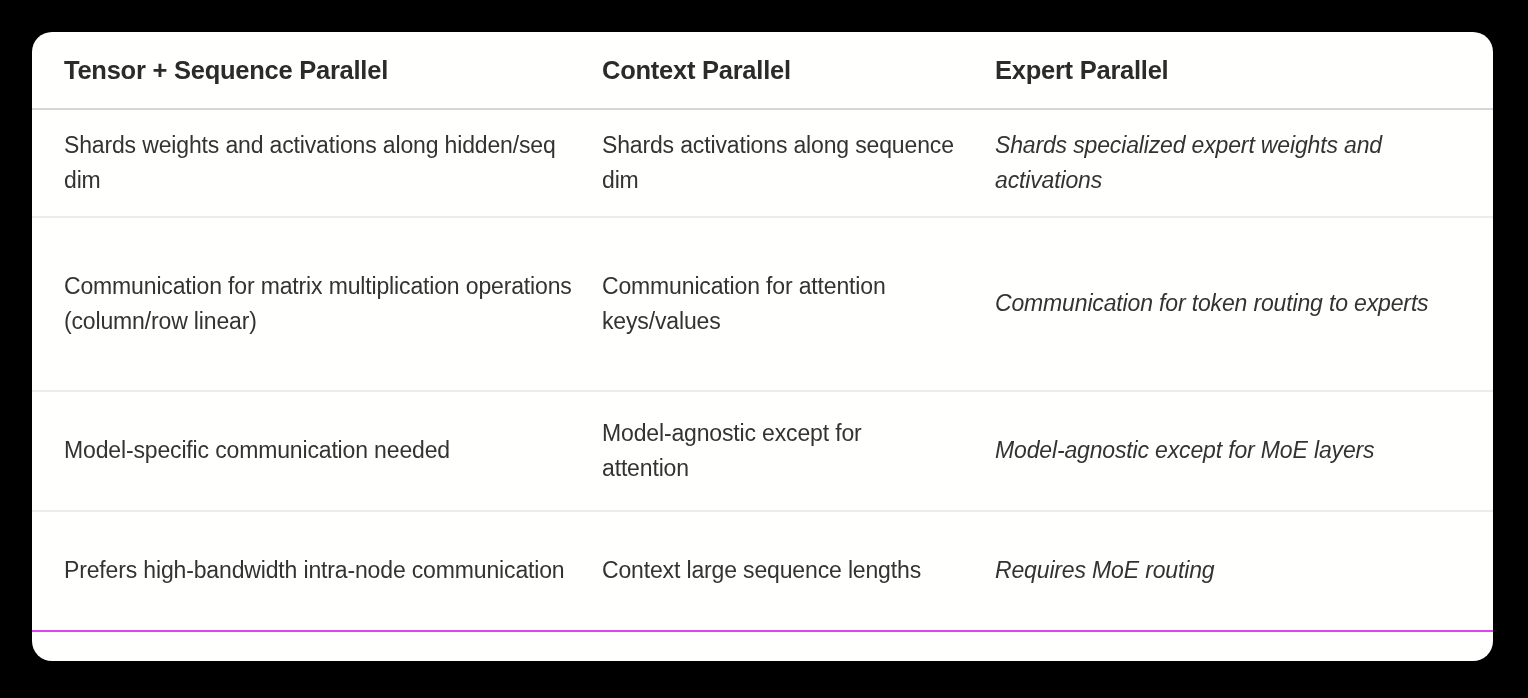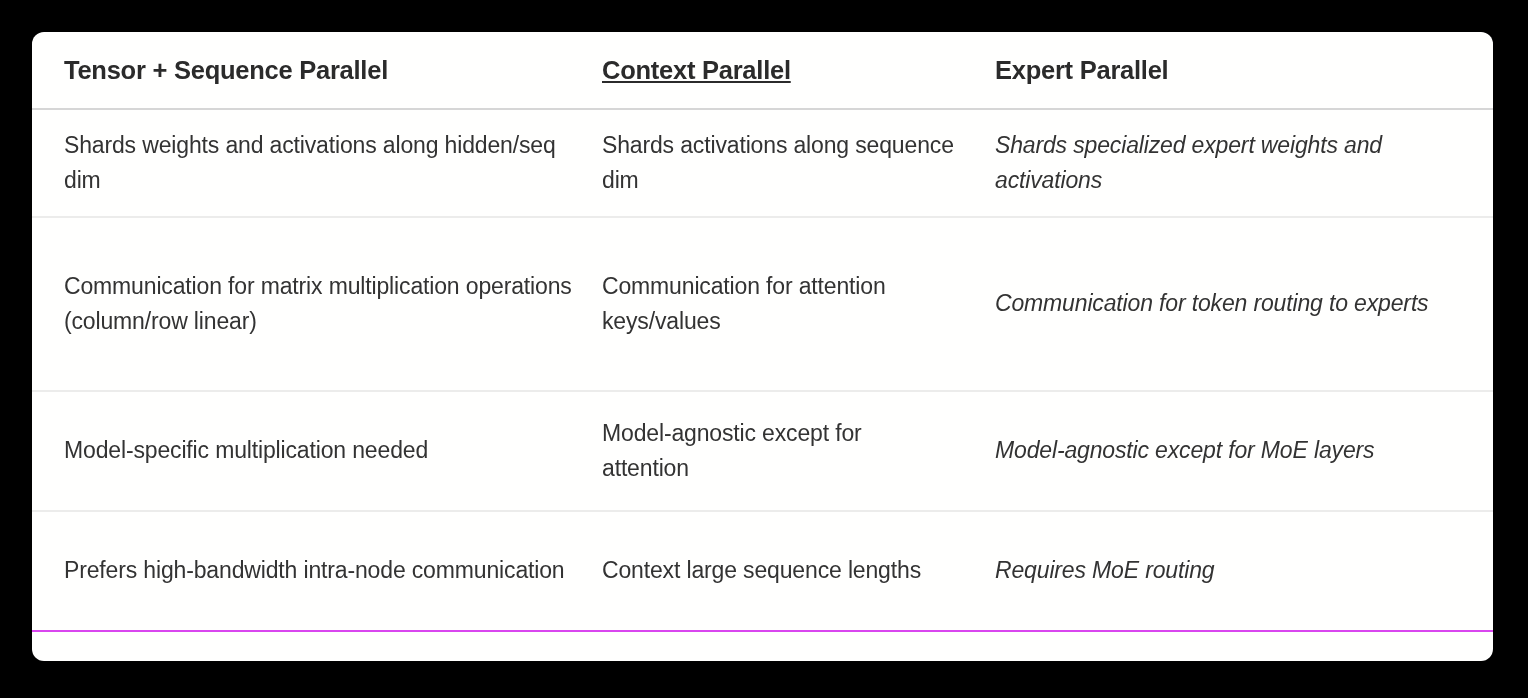--- a/index.html
+++ b/index.html
@@ -26,7 +26,7 @@
     width: 1461px;
     height: 629px;
     background: #fffffe;
-    border-radius: 12px;
+    border-radius: 20px;
     overflow: hidden;
   }
 

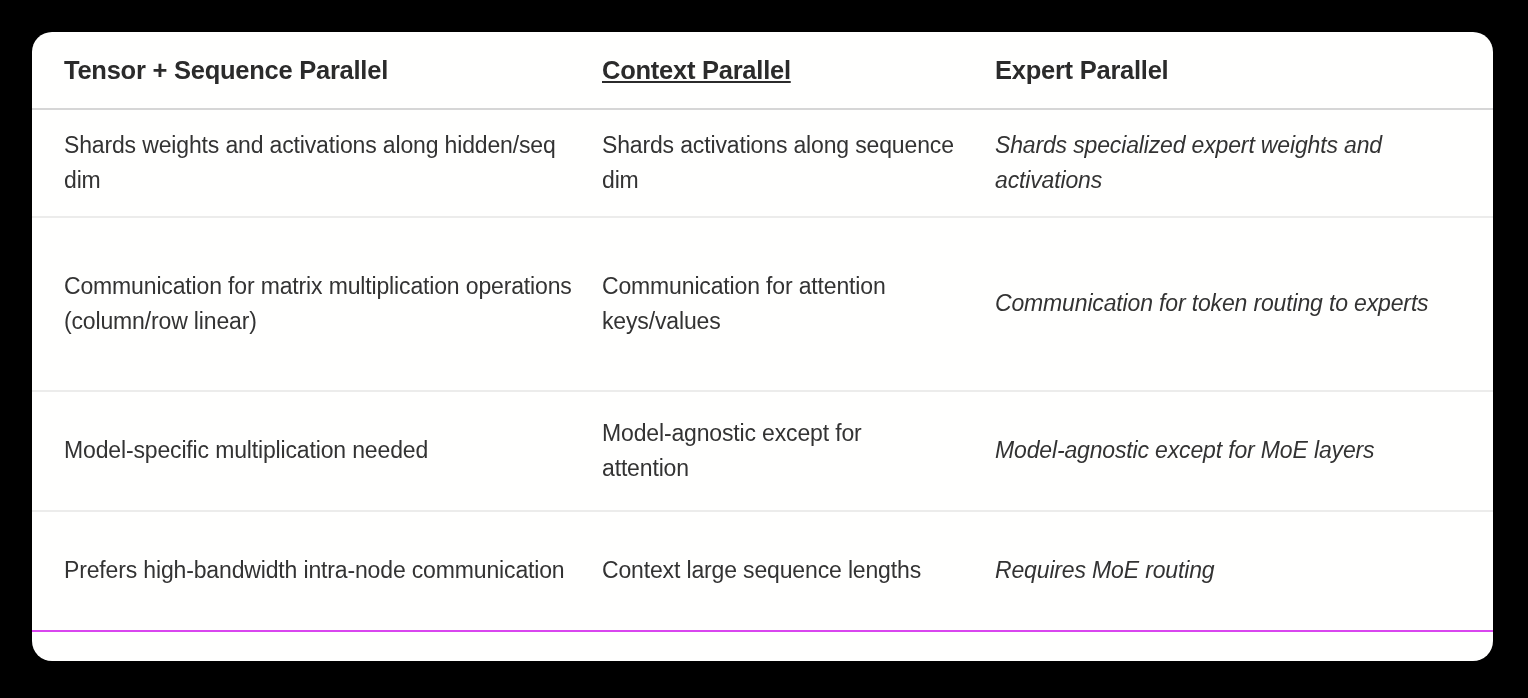--- a/index.html
+++ b/index.html
@@ -53,7 +53,7 @@
   }
 
   thead th.h1 { padding-left: 32px; }
-  thead th.h2 { padding-left: 1px; text-decoration: underline; }
+  thead th.h2 { padding-left: 1px; }
   thead th.h3 { padding-left: 1px; }
 
   tbody td {

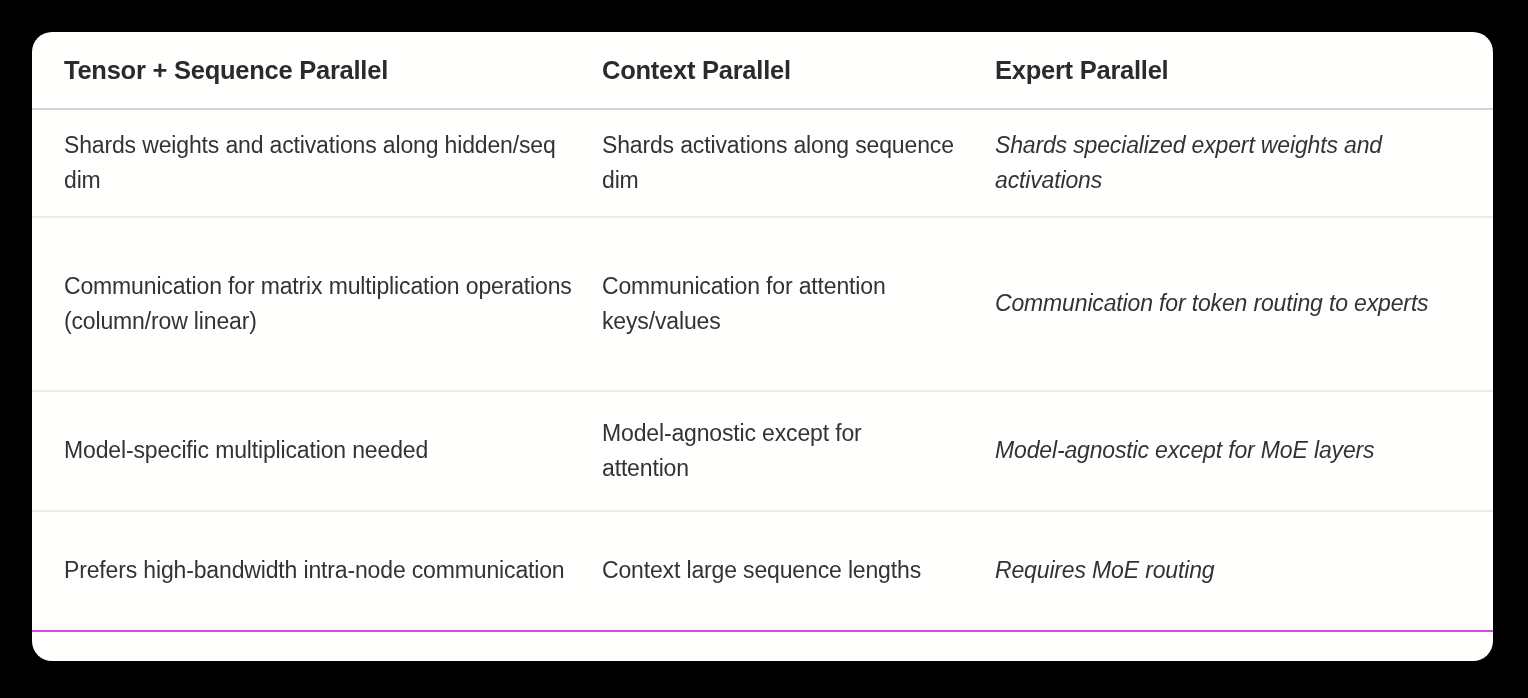--- a/index.html
+++ b/index.html
@@ -109,7 +109,7 @@
           <td class="d3">Communication for token routing to experts</td>
         </tr>
         <tr class="r3">
-          <td class="d1">Model-specific multiplication needed</td>
+          <td class="d1">Model-specific communication needed</td>
           <td class="d2">Model-agnostic except for attention</td>
           <td class="d3">Model-agnostic except for MoE layers</td>
         </tr>

